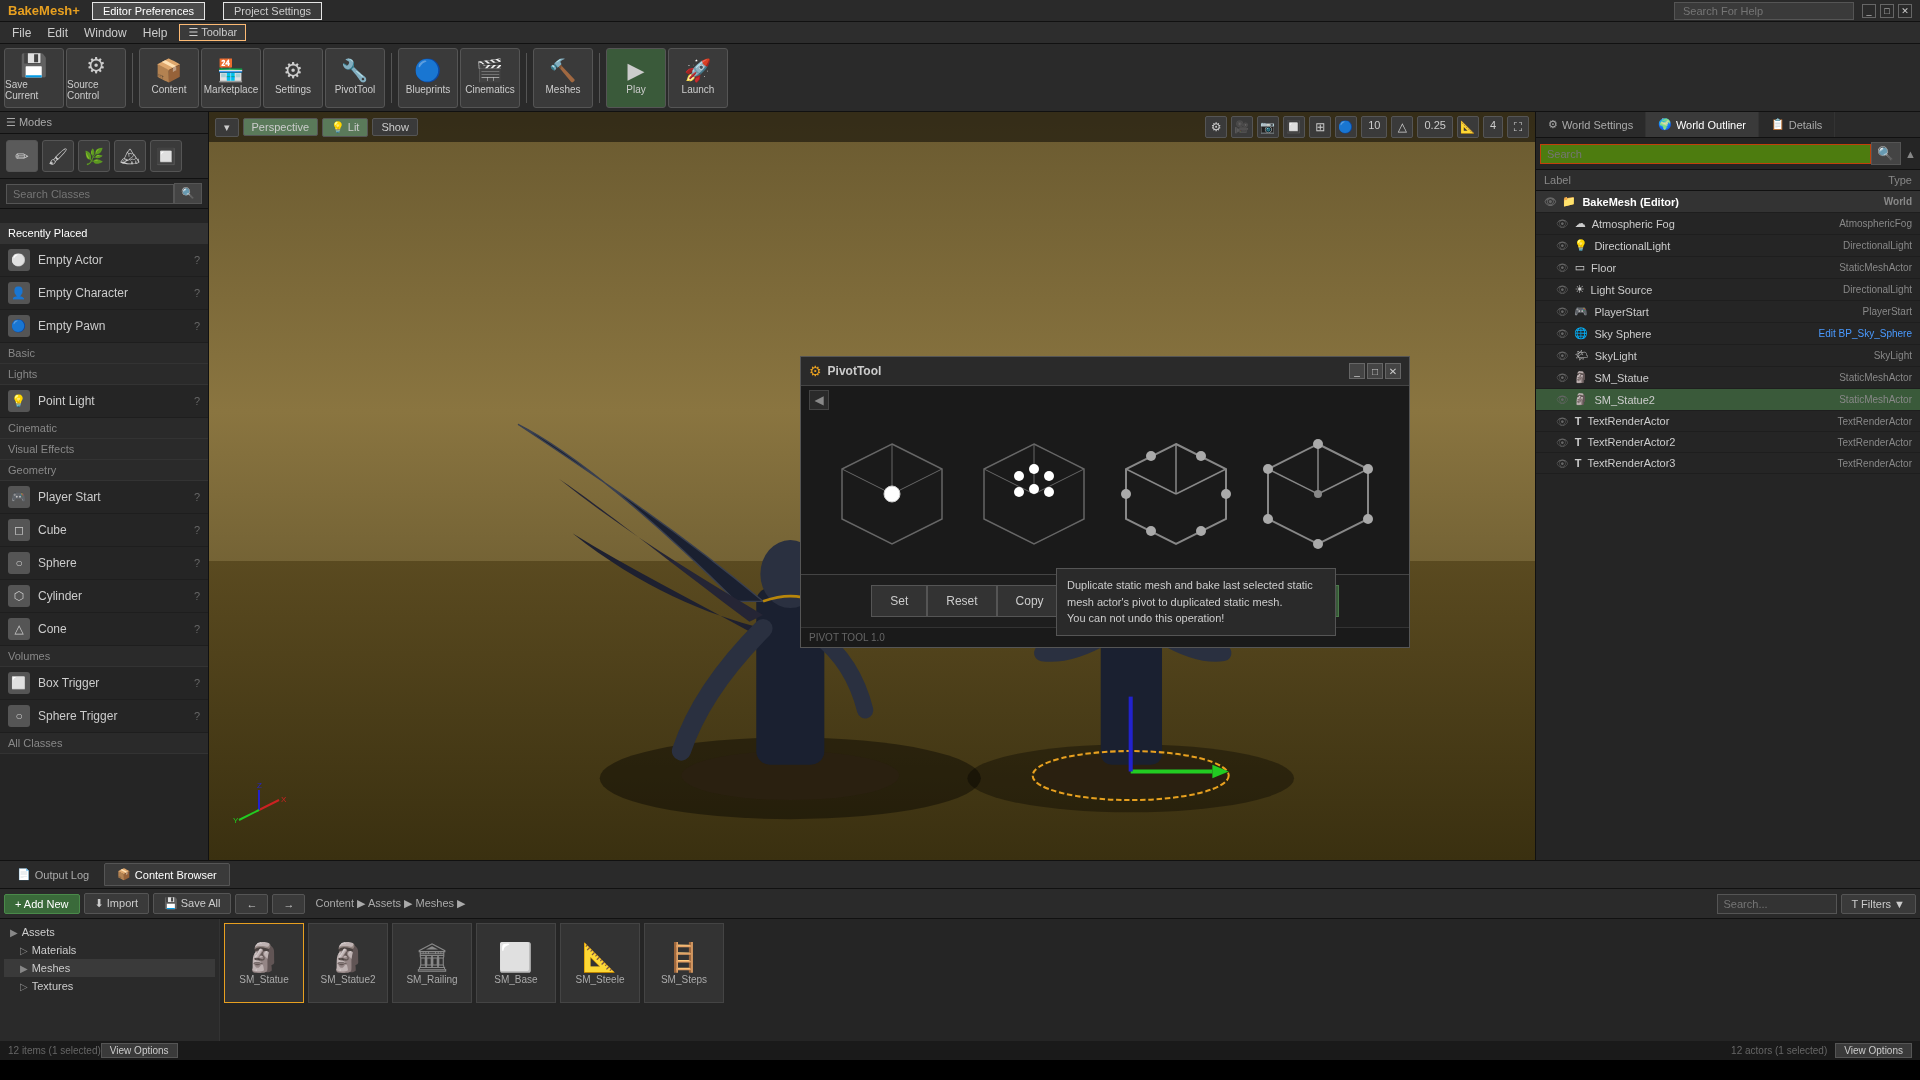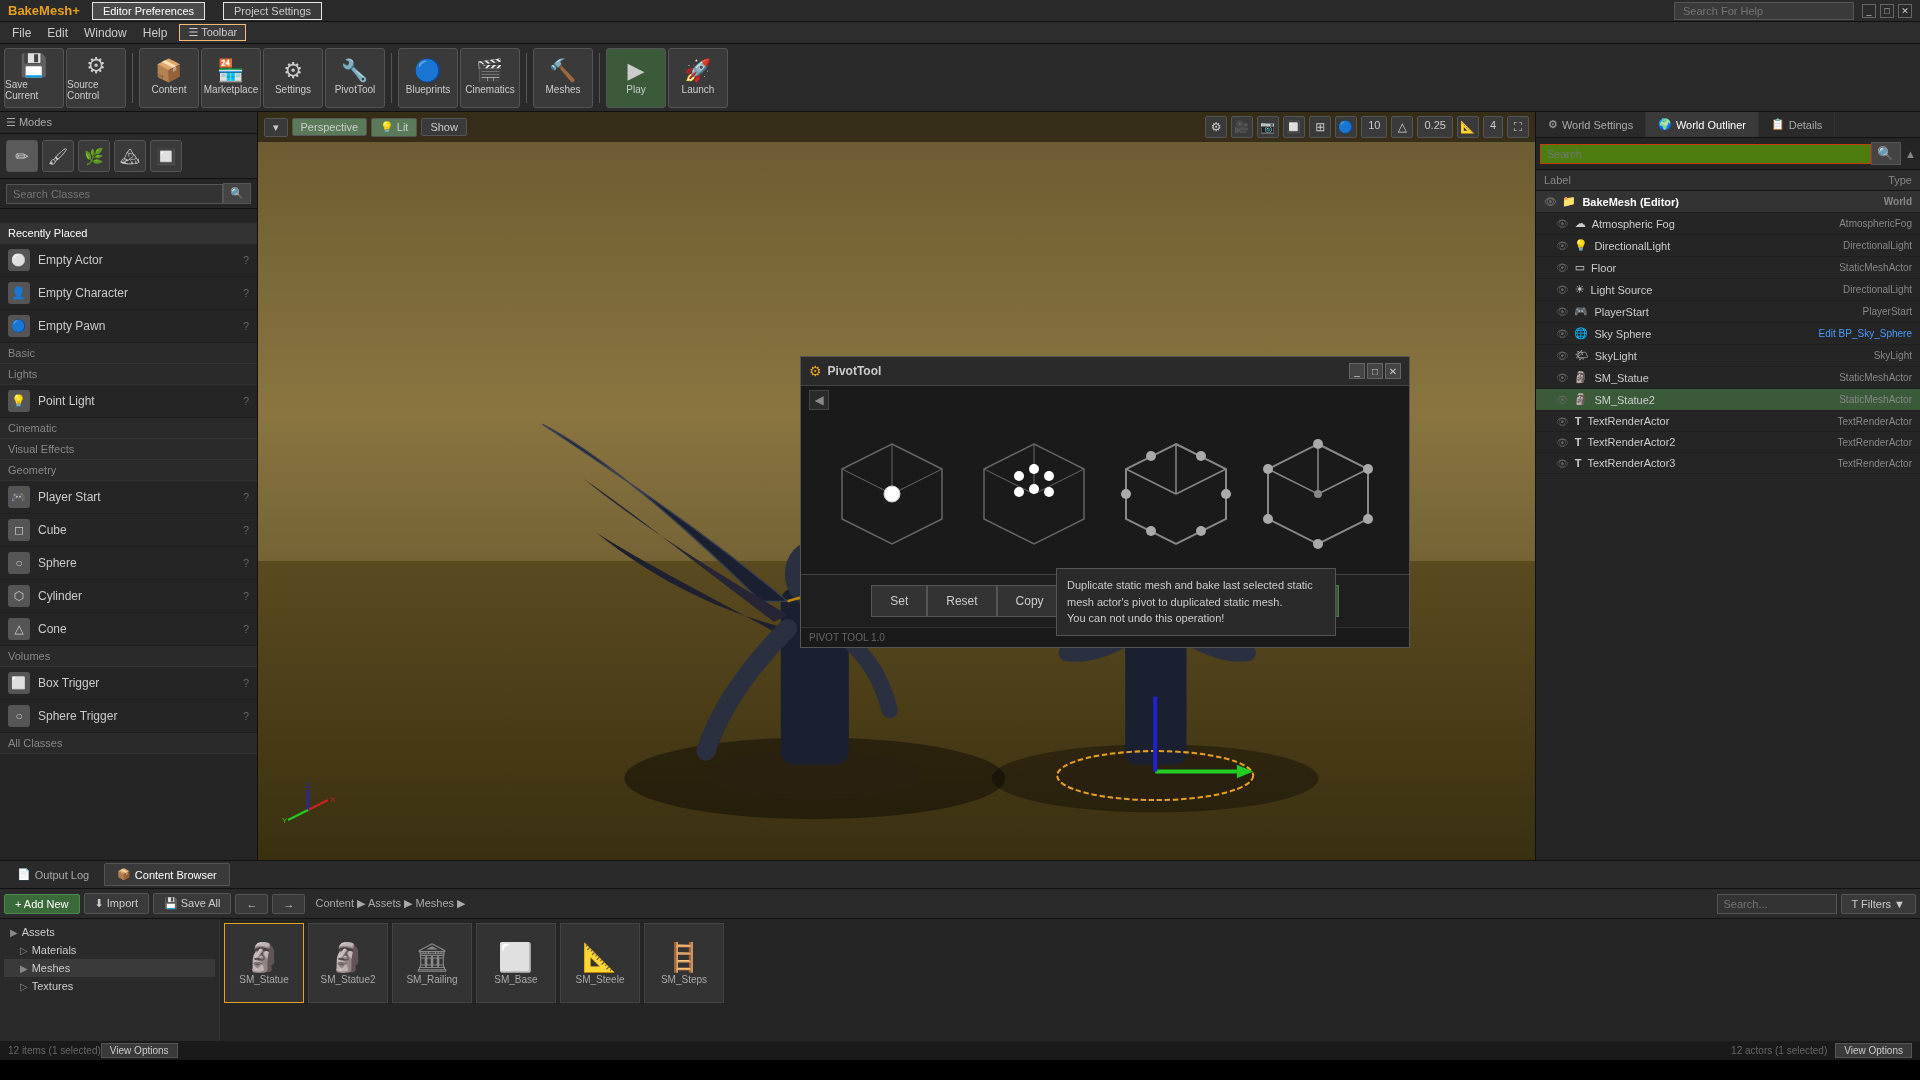--- a/index.html
+++ b/index.html
@@ -30,7 +30,7 @@
     #main-layout { display: flex; height: calc(1080px - 22px - 22px - 68px - 40px - 180px); }
 
     
-    #left-panel { width: 258px; background: #252525; border-right: 1px solid #111; display: flex; flex-direction: column; }
+    #left-panel { width: 209px; background: #252525; border-right: 1px solid #111; display: flex; flex-direction: column; }
     #modes-header { display: flex; align-items: center; background: #2a2a2a; padding: 4px 6px; font-size: 11px; color: #aaa; border-bottom: 1px solid #111; }
     #modes-icons { display: flex; gap: 4px; padding: 6px; background: #2a2a2a; border-bottom: 1px solid #111; }
     .mode-icon { width: 32px; height: 32px; background: #3a3a3a; border: 1px solid #555; border-radius: 3px; display: flex; align-items: center; justify-content: center; font-size: 16px; cursor: pointer; }

